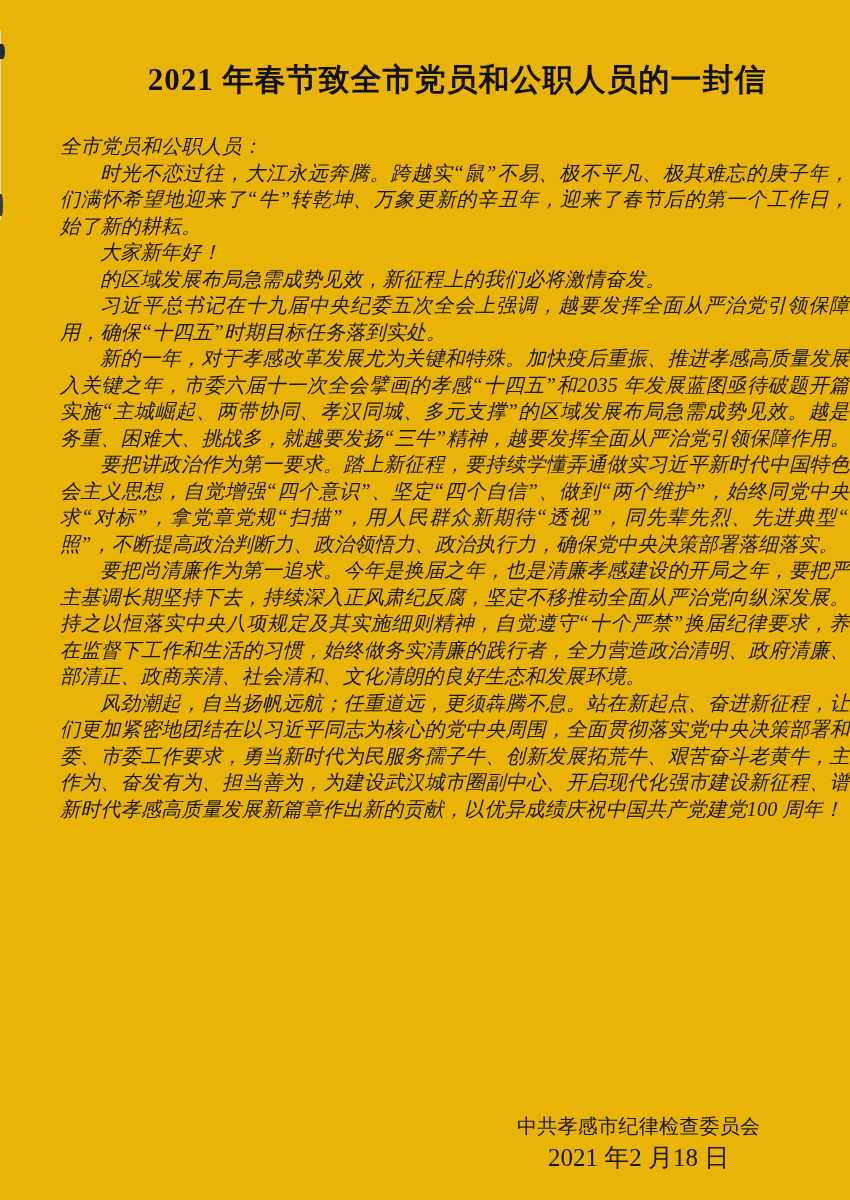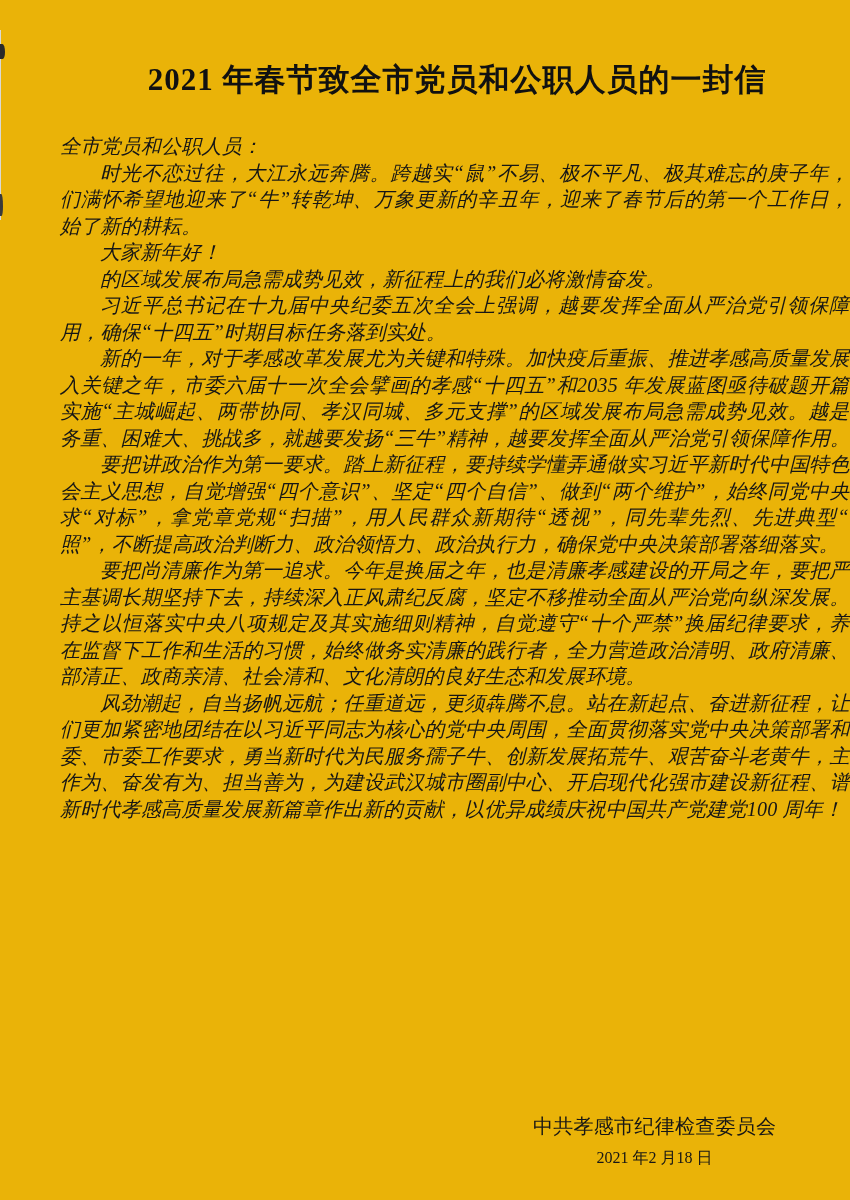--- a/index.html
+++ b/index.html
@@ -49,7 +49,7 @@
   .signature {
     position: absolute;
     top: 1112px;
-    right: 106px;
+    right: 122px;
     width: 243px;
     font-size: 20px;
     line-height: 29px;

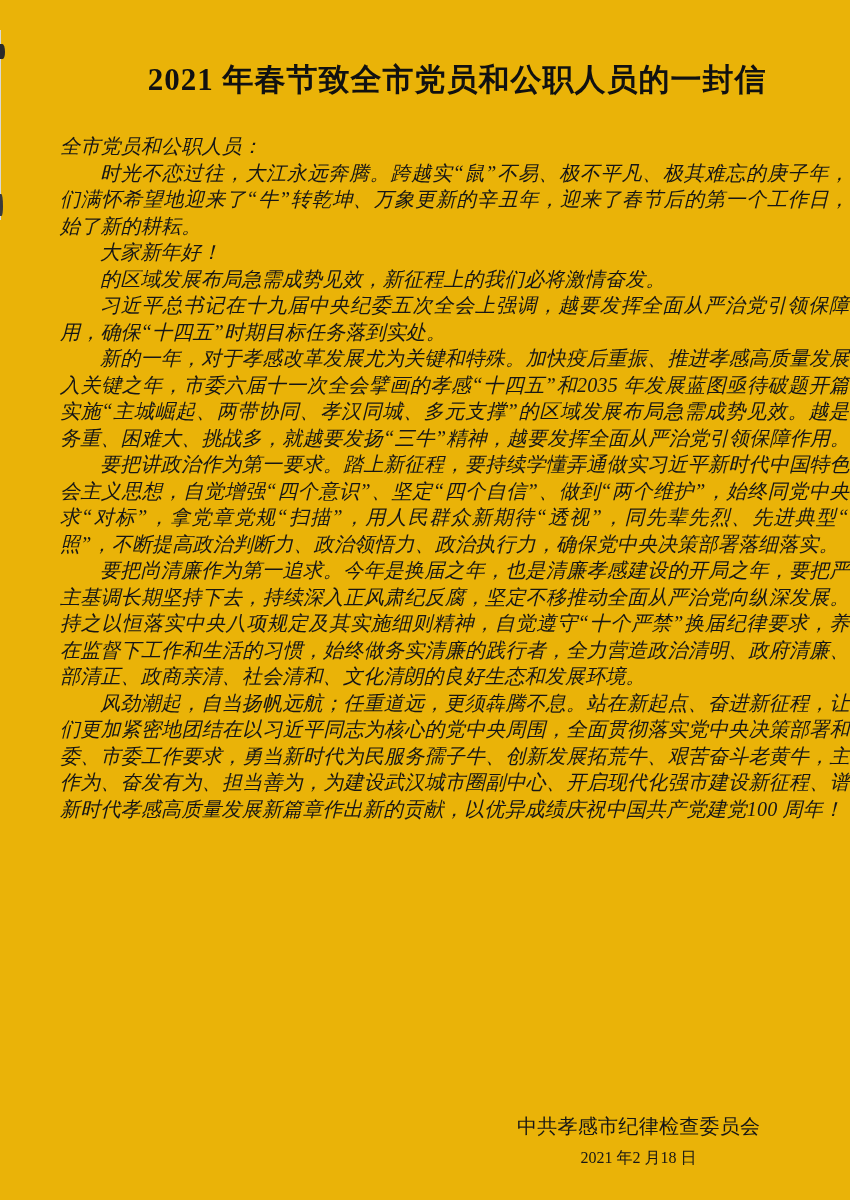--- a/index.html
+++ b/index.html
@@ -61,7 +61,7 @@
   .sig-date {
     margin-top: 2px;
     text-align: center;
-    font-size: 16px;
+    font-size: 25px;
   }
   
   .edge-artifact {

